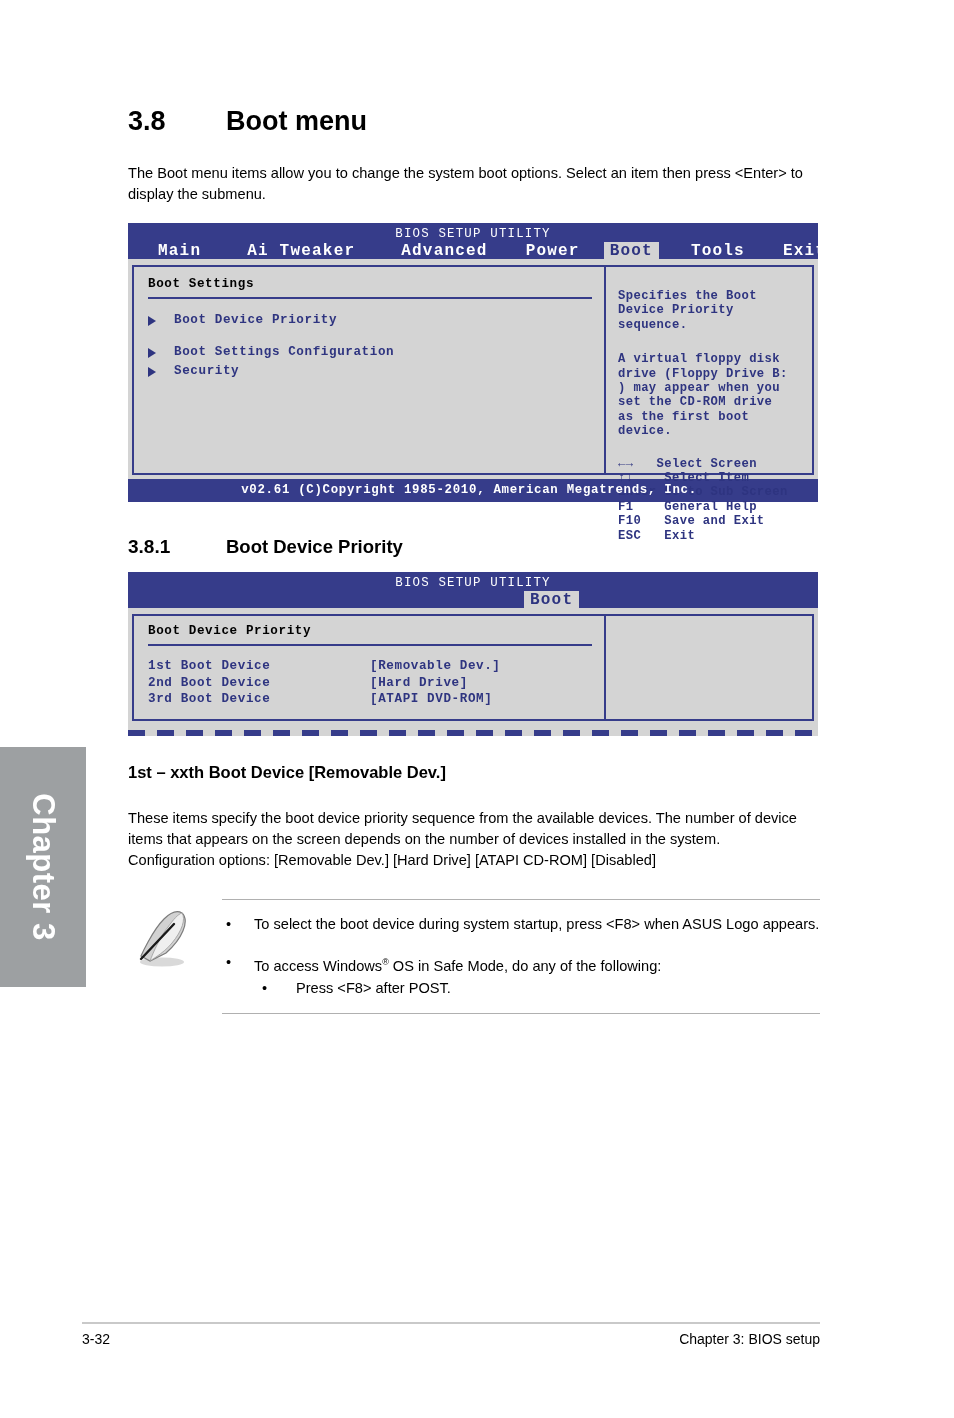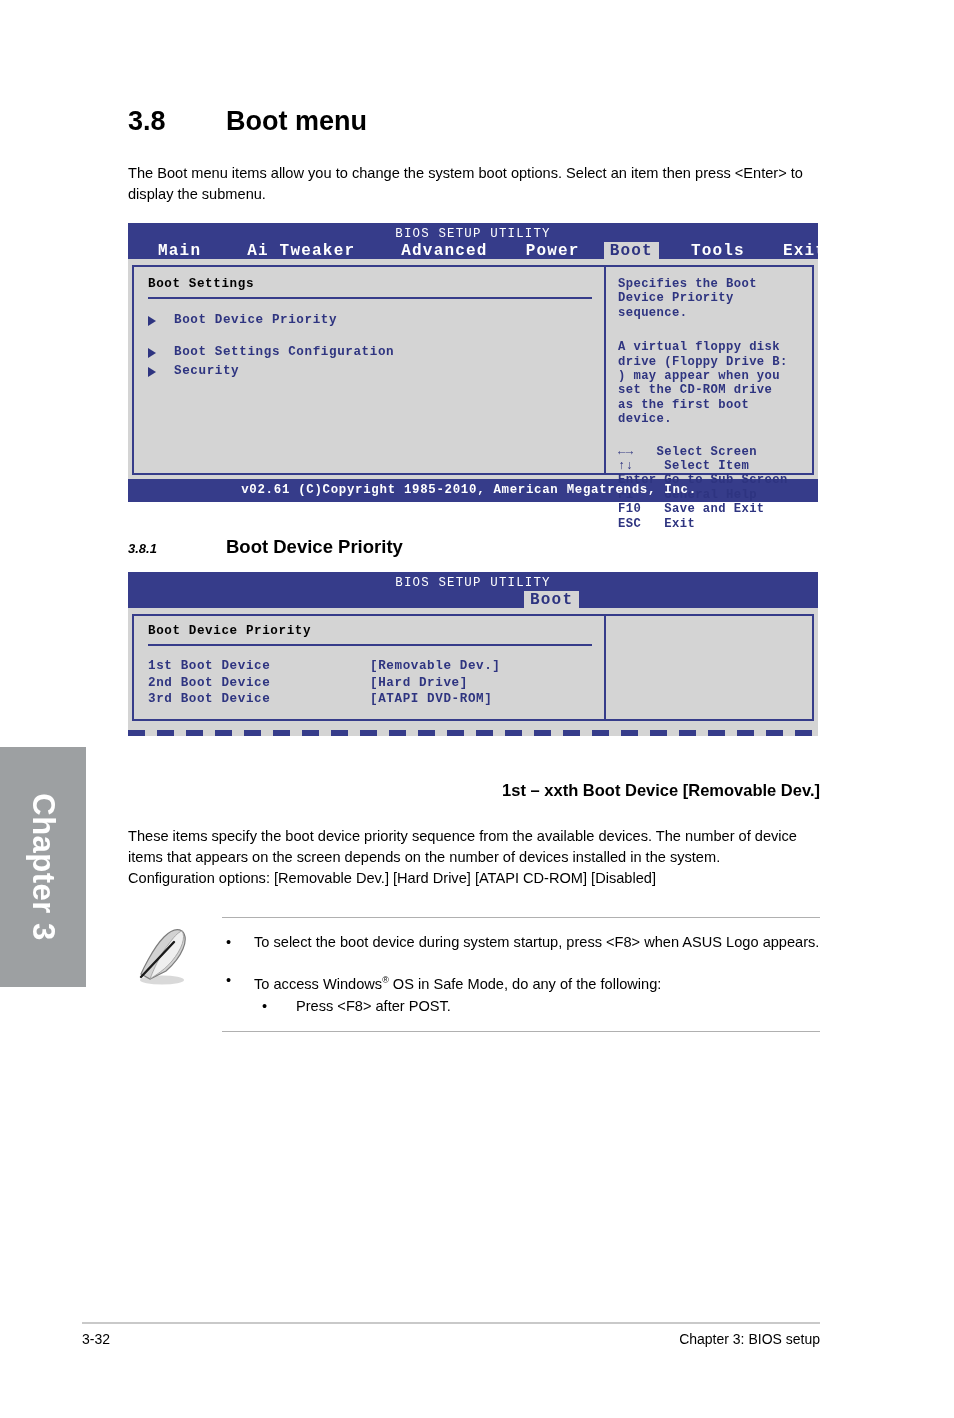--- a/index.html
+++ b/index.html
@@ -156,7 +156,7 @@
     border: 2px solid #363c8a;
     width: 210px;
     flex: none;
-    padding: 10px 10px 10px 12px;
+    padding: 22px 10px 10px 12px;
     box-sizing: border-box;
   }
   .bios-sec-title {

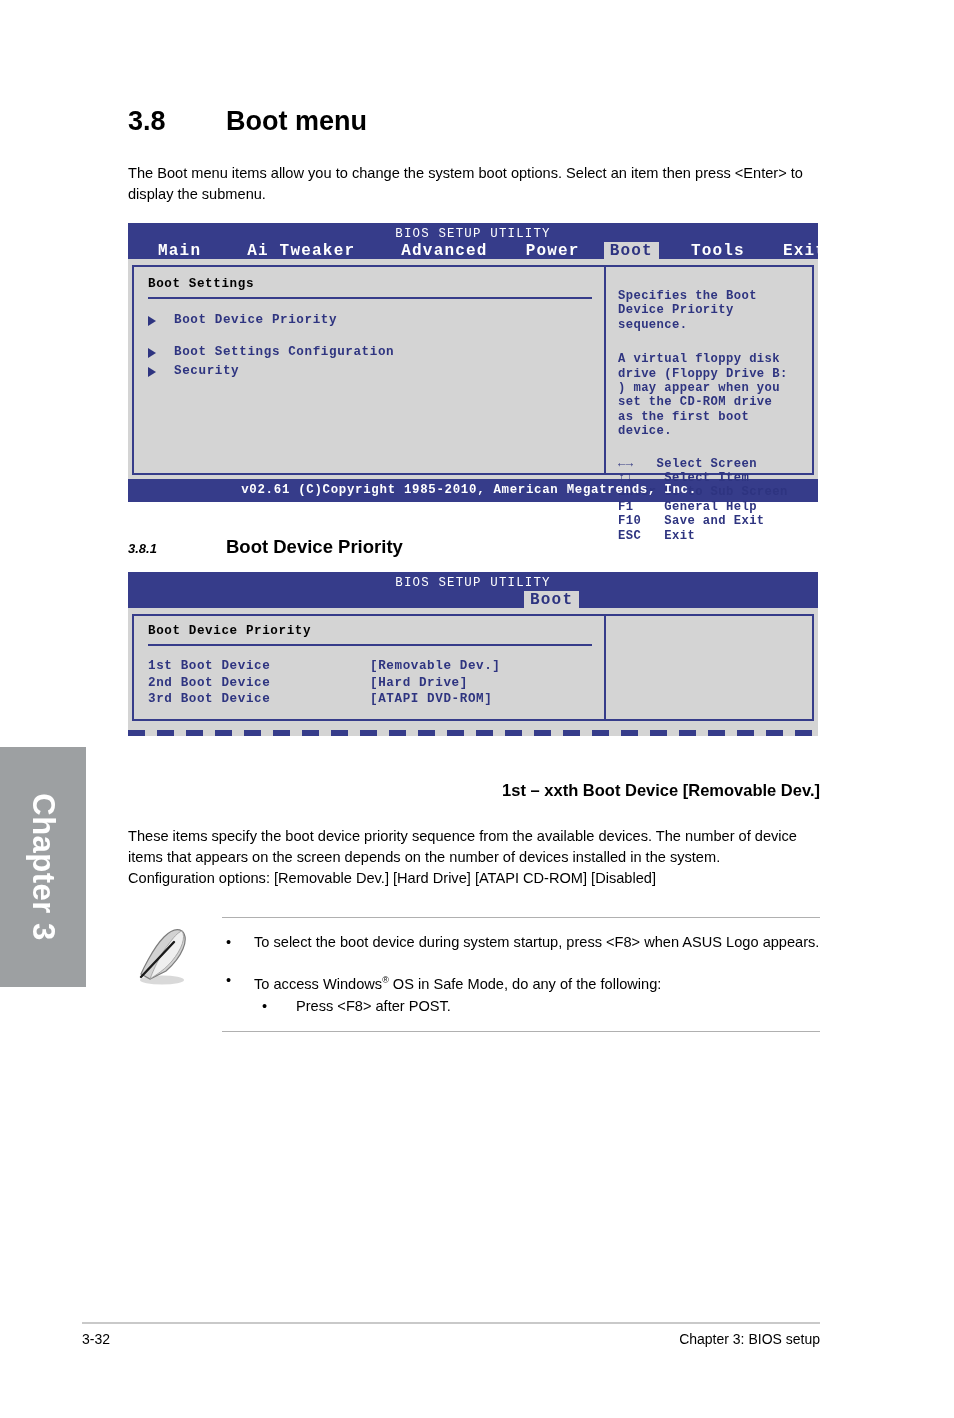--- a/index.html
+++ b/index.html
@@ -75,11 +75,10 @@
     margin-top: 34px;
   }
   .h2-num {
-    font-size: 13px;
+    font-size: 19px;
     font-weight: bold;
     width: 98px;
     flex: none;
-    font-style: italic;
   }
   .h2-text {
     font-size: 18.5px;

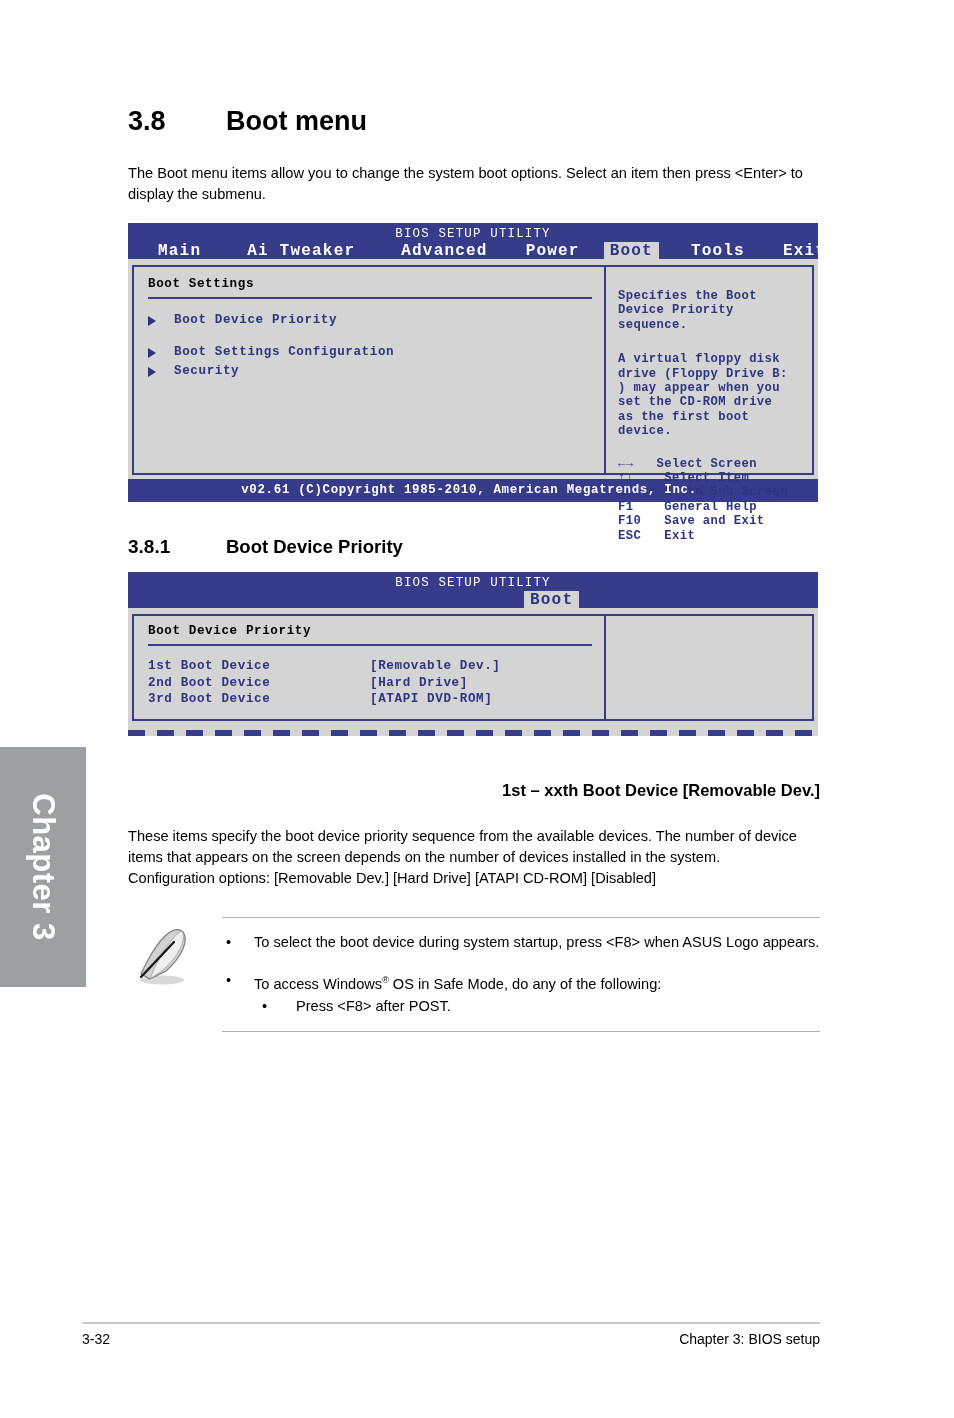--- a/index.html
+++ b/index.html
@@ -88,8 +88,7 @@
   .h3 {
     font-size: 16.5px;
     font-weight: bold;
-    margin-top: 45px;
-    text-align: right;
+    margin-top: 27px;
   }
 
   

